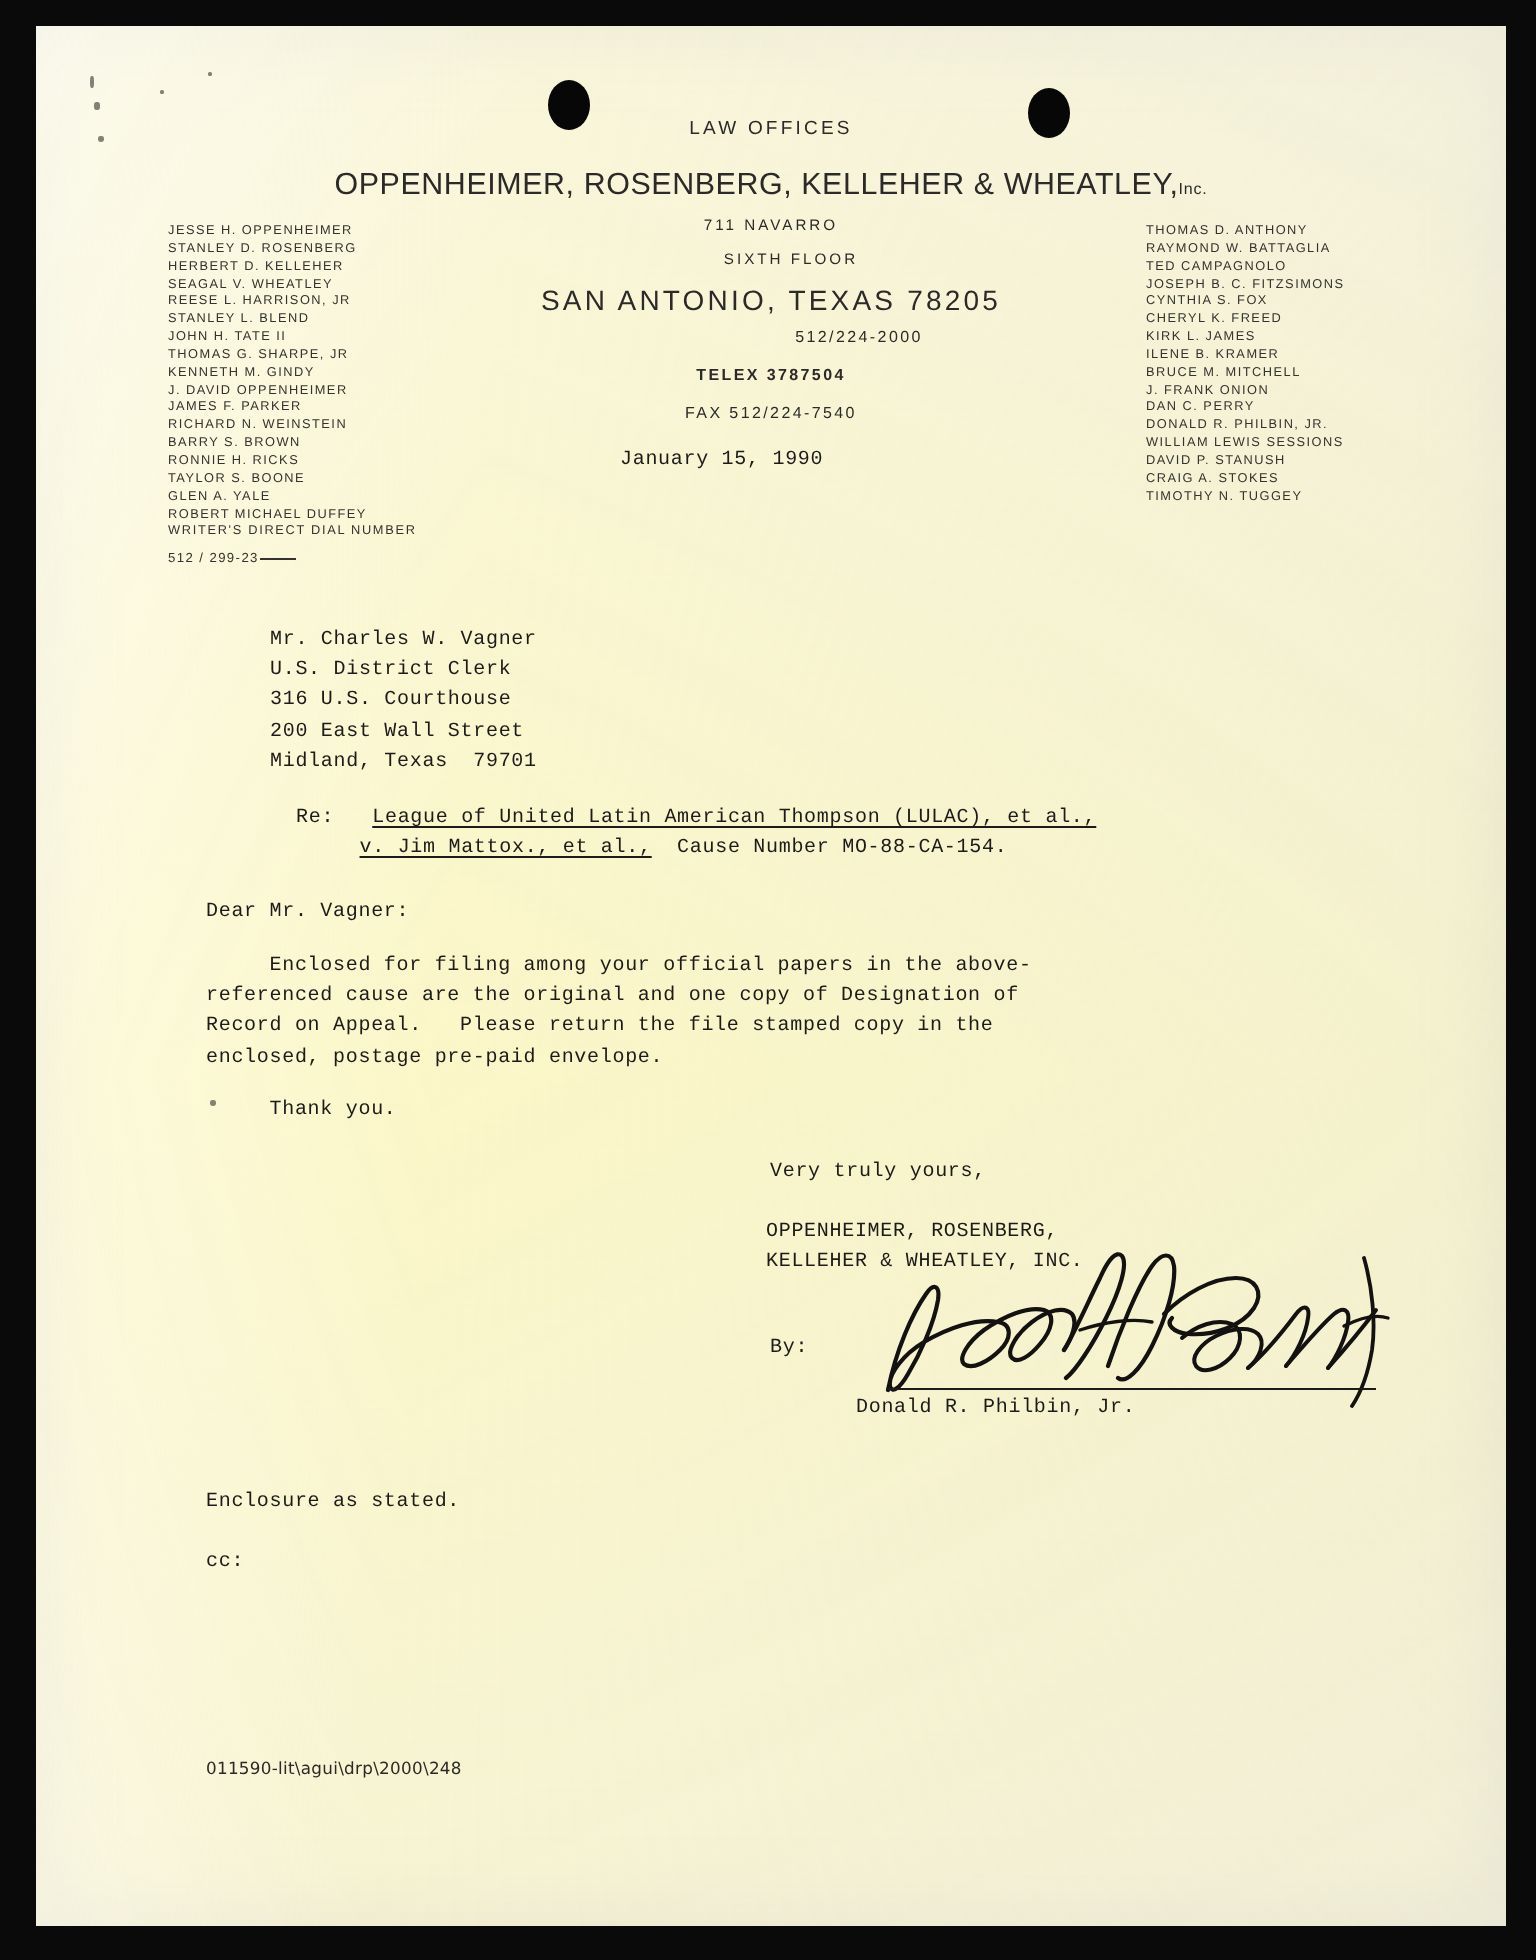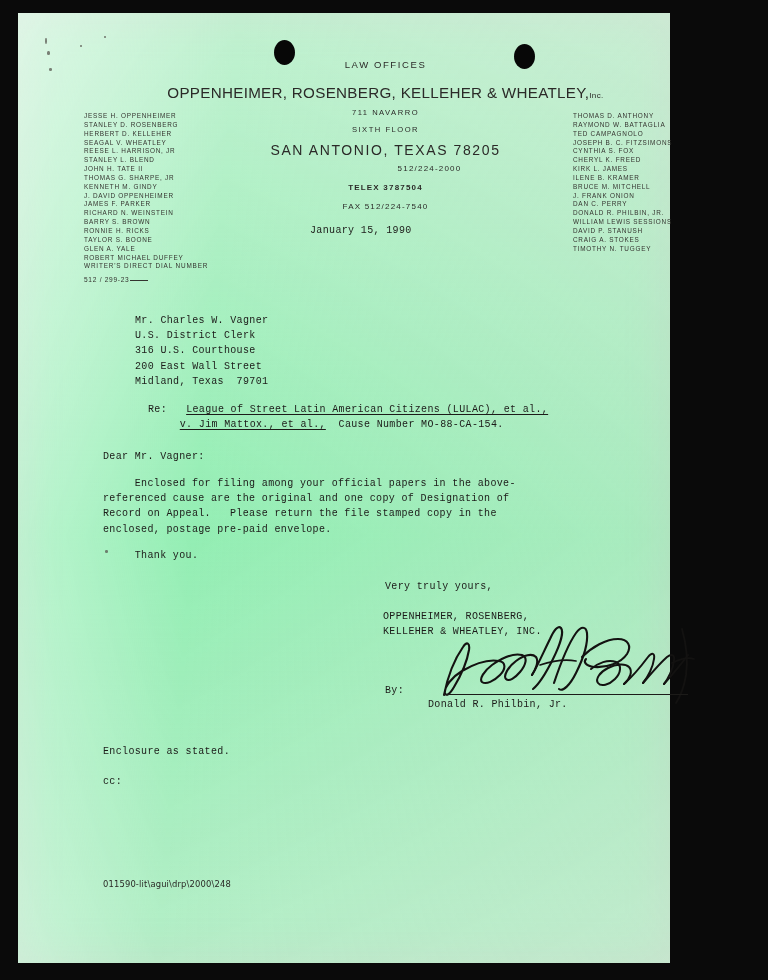--- a/index.html
+++ b/index.html
@@ -25,9 +25,9 @@
     position: absolute;
     left: 18px;
     top: 13px;
-    width: 652px;
+    width: 735px;
     height: 950px;
-    background: #86efac;
+    background: #fef9c3;
     box-shadow: inset 0 0 40px rgba(180,178,172,0.35);
   }
   #paper-grain {

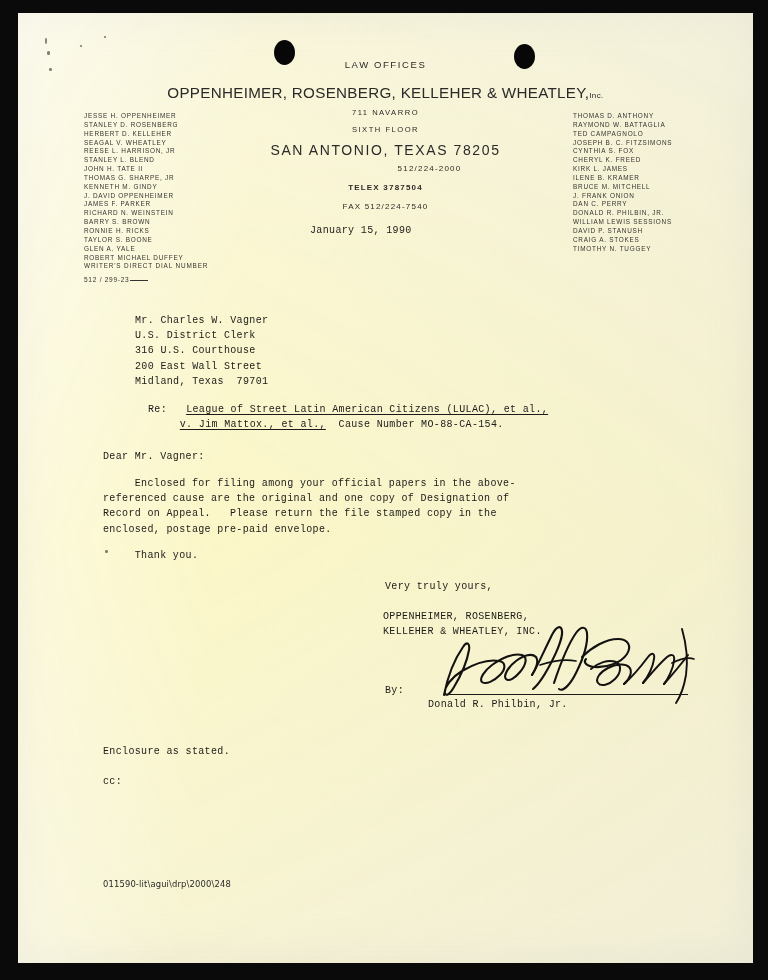--- a/index.html
+++ b/index.html
@@ -85,7 +85,7 @@
     font-size: 8px; letter-spacing: .4px; vertical-align: baseline;
   }
   #lh-street   { position: absolute; left: 0; top: 95px;  width: 735px; font-size: 7.6px; letter-spacing: 1.5px; }
-  #lh-floor    { position: absolute; left: 0; top: 112px; width: 735px; font-size: 7.6px; letter-spacing: 1.5px; }
+  #lh-floor    { position: absolute; left: 10px; top: 112px; width: 735px; font-size: 7.6px; letter-spacing: 1.5px; }
   #lh-city     { position: absolute; left: 0; top: 129px; width: 735px; font-size: 14px; letter-spacing: 1.6px; font-weight: 400; }
   #lh-phone    { position: absolute; left: 0; top: 151px; width: 735px; font-size: 8px; letter-spacing: 1.2px; margin-left: 44px; }
   #lh-telex    { position: absolute; left: 0; top: 170px; width: 735px; font-size: 8px; letter-spacing: 1.2px; font-weight: bold; }

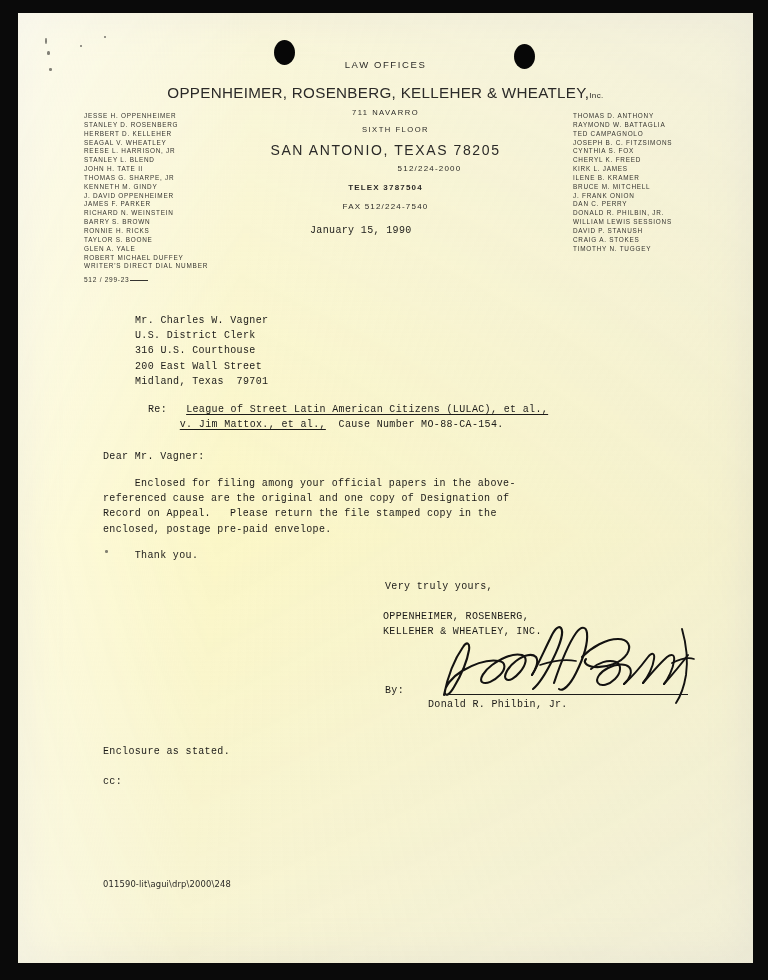--- a/index.html
+++ b/index.html
@@ -253,7 +253,7 @@
 200 East Wall Street
 Midland, Texas  79701</div>
 
-    <div class="typed" id="re-block"><span>Re:</span>   <span class="re-underline">League of Street Latin American Citizens (LULAC), et al.,</span>
+    <div class="typed" id="re-block"><span>Re:</span>   <span class="re-underline">League of United Latin American Thompson (LULAC), et al.,</span>
      <span class="re-underline">v. Jim Mattox., et al.,</span><span>  Cause Number MO-88-CA-154.</span></div>
 
     <div class="typed" id="salutation">Dear Mr. Vagner:</div>

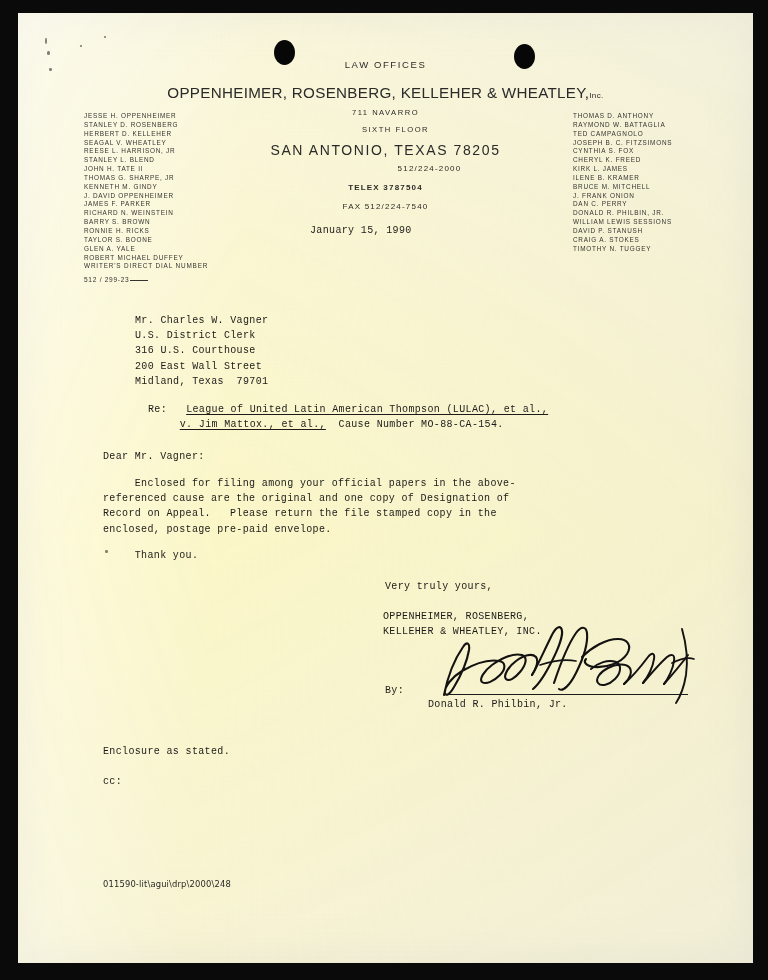--- a/index.html
+++ b/index.html
@@ -140,7 +140,7 @@
   #thanks-line      { left: 85px;  top: 535px; }
   #closing-line     { left: 367px; top: 566px; }
   #firm-signature-name { left: 365px; top: 596px; }
-  #by-label         { left: 367px; top: 670px; }
+  #by-label         { left: 367px; top: 654px; }
   #signer-name      { left: 410px; top: 684px; }
   #enclosure-line   { left: 85px;  top: 731px; }
   #cc-label         { left: 85px;  top: 761px; }

